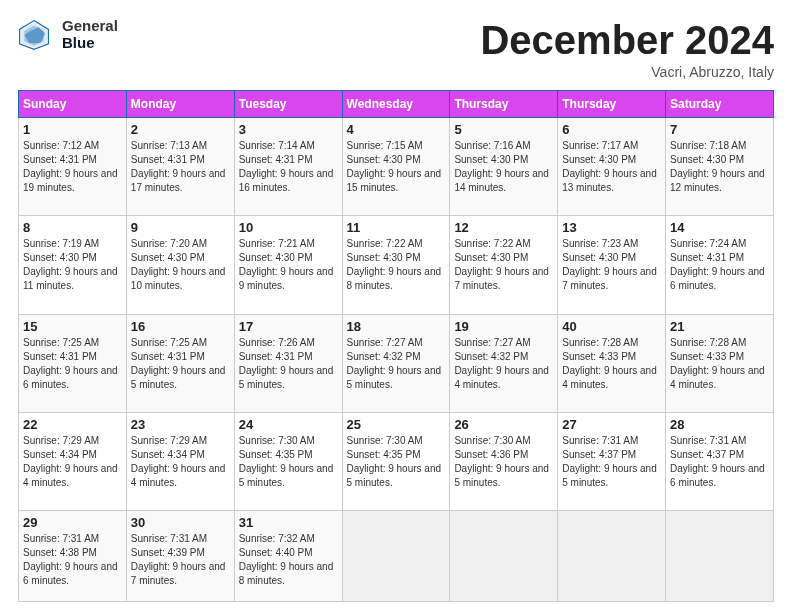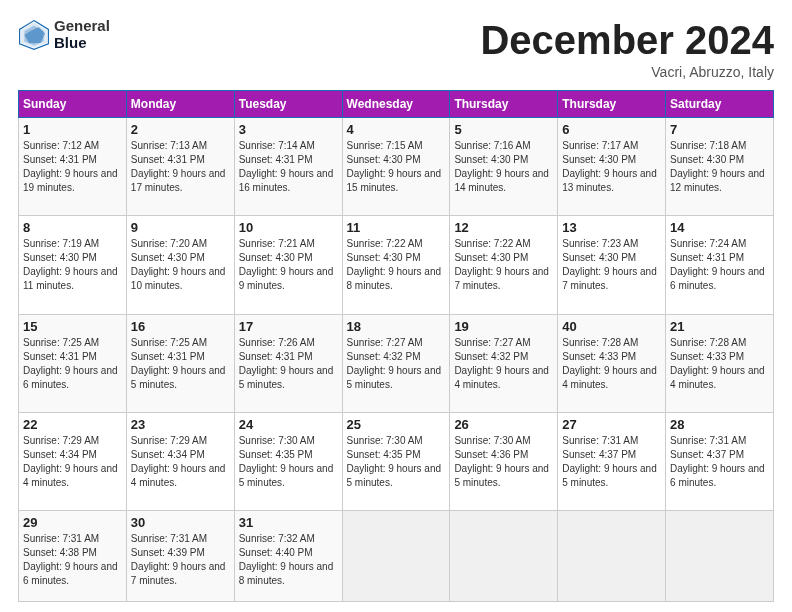--- a/index.html
+++ b/index.html
@@ -26,7 +26,7 @@
     .logo {
       display: flex;
       align-items: flex-end;
-      gap: 4px;
+      gap: 12px;
     }
     .logo-text {
       font-size: 15px;

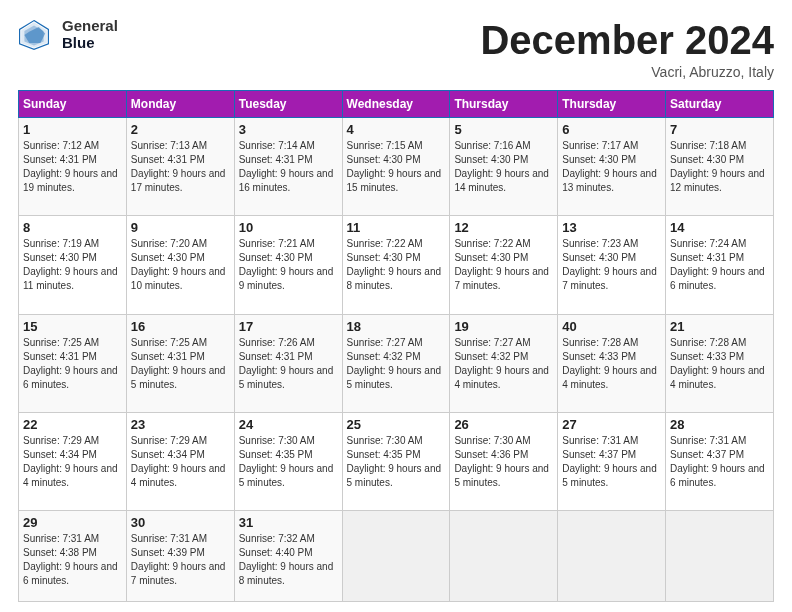--- a/index.html
+++ b/index.html
@@ -63,7 +63,7 @@
       font-size: 10.5px;
     }
     .calendar thead tr th {
-      background: #a21caf;
+      background: #d946ef;
       color: #fff;
       font-size: 12px;
       font-weight: bold;

